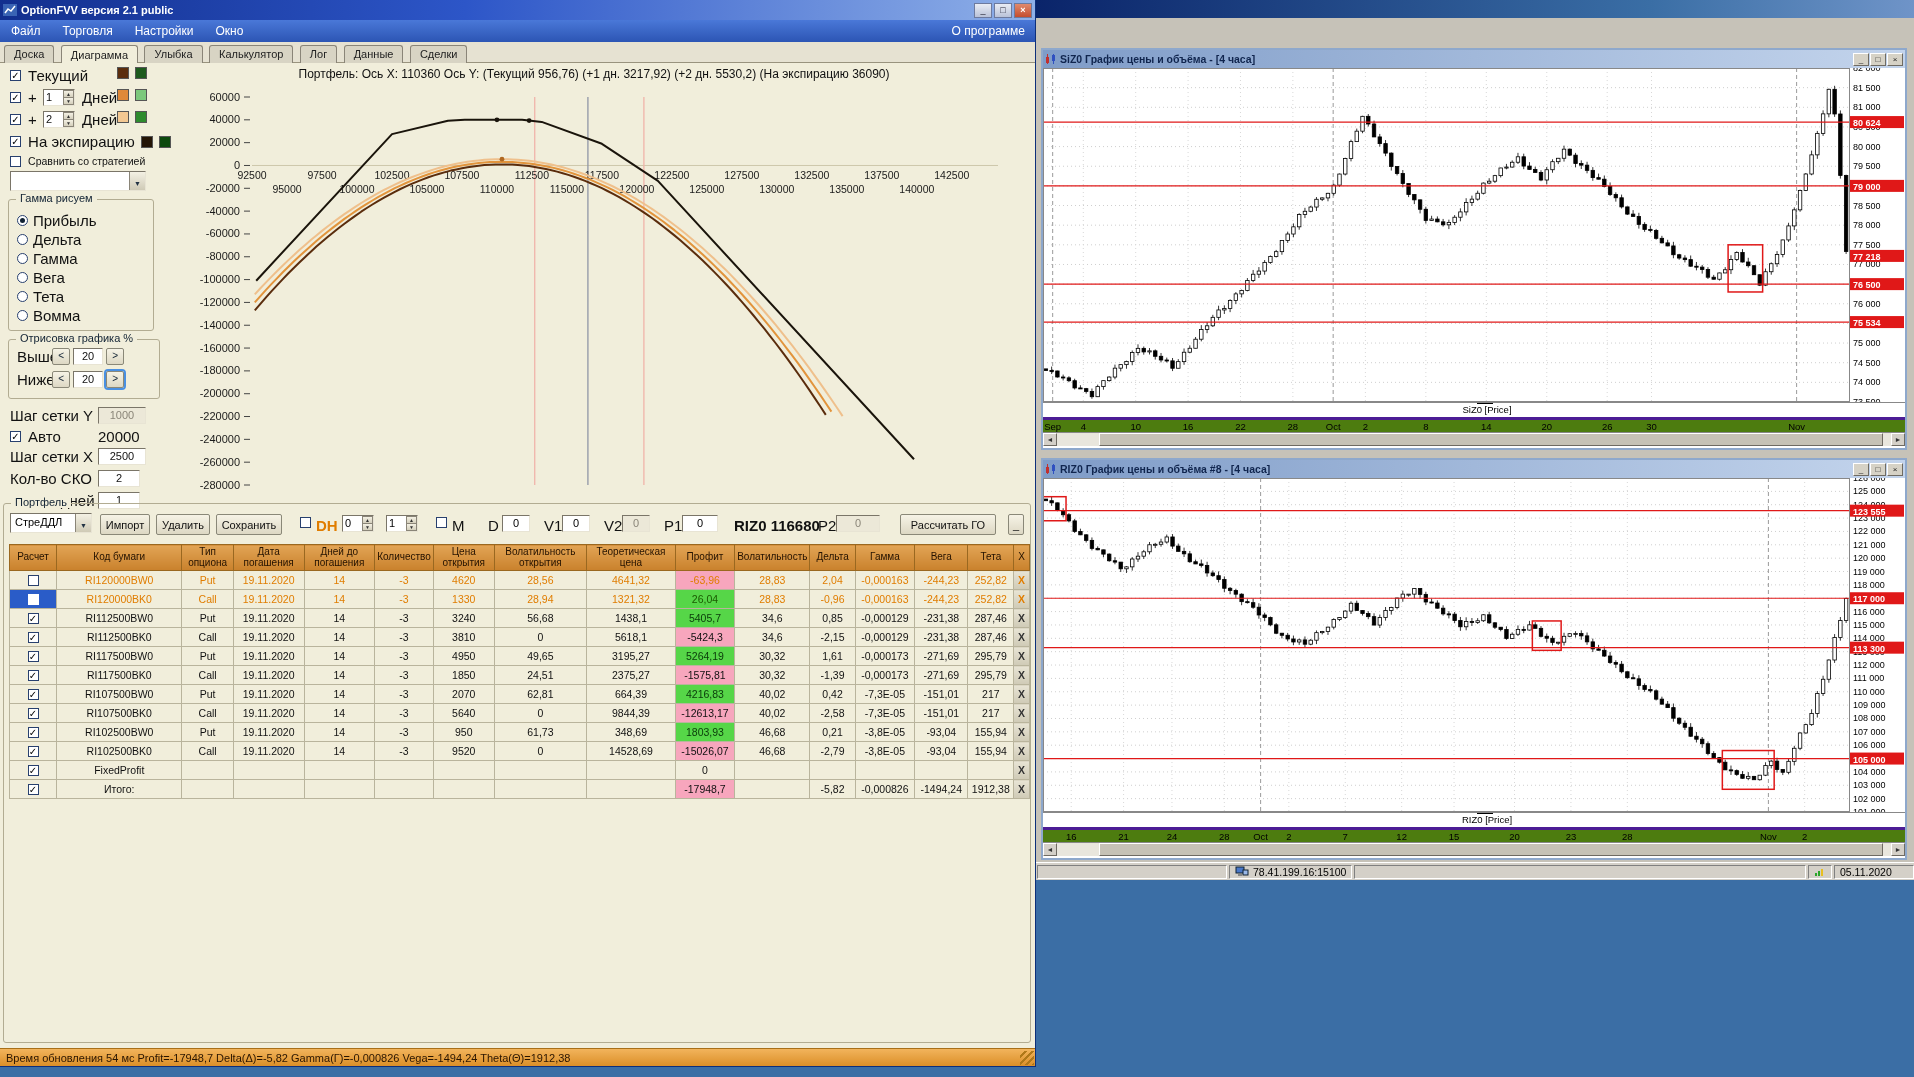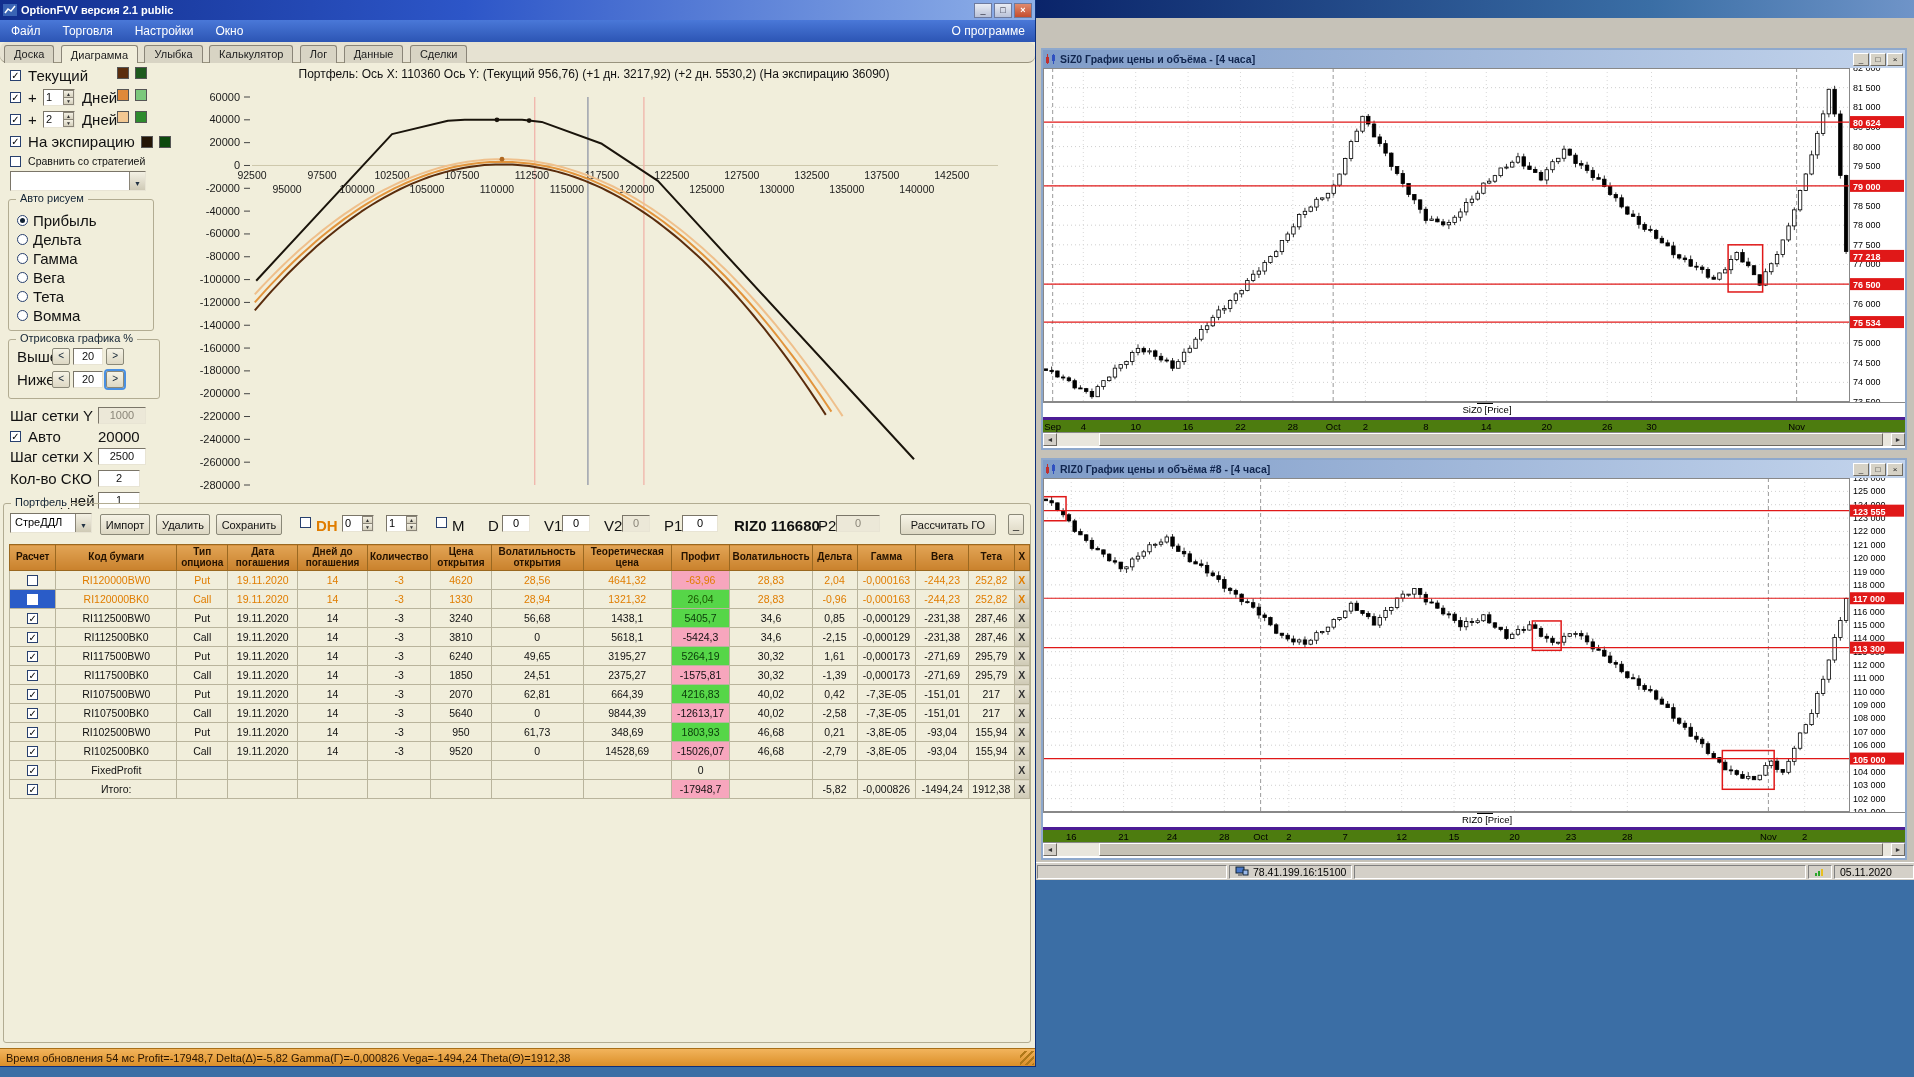--- a/index.html
+++ b/index.html
@@ -15,7 +15,7 @@
   .menubar { position:absolute; left:0; top:20px; right:0; height:22px; background:linear-gradient(#4a78d8,#2c55b4); display:flex; align-items:center; color:#fff; font-size:12px; }
   .mitem { padding:0 11px; height:100%; display:flex; align-items:center; }
   .mitem.right { margin-left:auto; padding-right:10px; }
-  .tabstrip { position:absolute; left:0; top:42px; right:0; height:21px; background:#e6e2d2; border-bottom:1px solid #99937e; padding-left:2px;border-radius:7px; }
+  .tabstrip { position:absolute; left:0; top:42px; right:0; height:21px; background:#e6e2d2; border-bottom:1px solid #99937e; padding-left:2px; }
   .tab { display:inline-block; margin:2px 0 0 2px; padding:2px 9px 3px; border:1px solid #8a8578; border-bottom:none; border-radius:3px 3px 0 0; background:#d8d4c4; font-size:11px; color:#222; vertical-align:bottom; }
   .tab.active { background:#f1eedb; padding-top:3px; position:relative; top:1px; }
   .client { position:absolute; left:2px; right:2px; top:63px; bottom:18px; background:#f1eedb; overflow:hidden; }

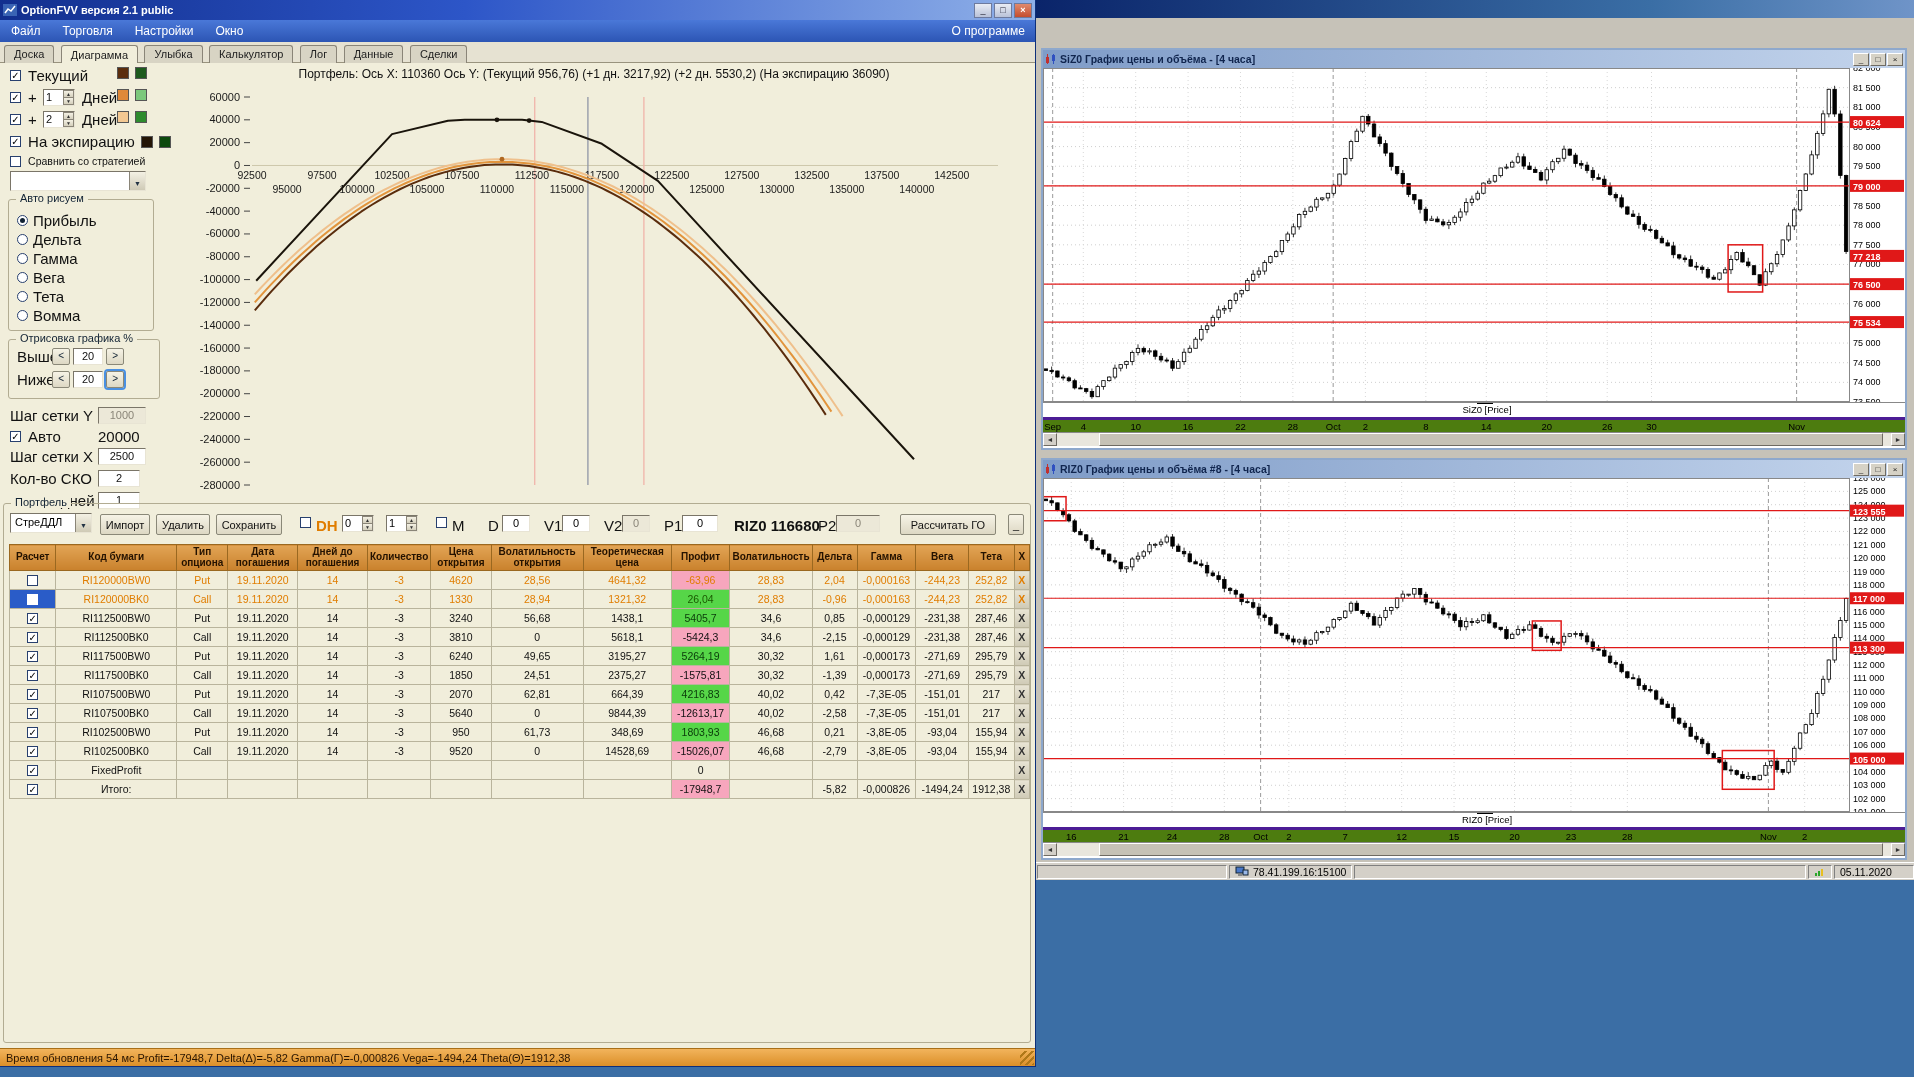--- a/index.html
+++ b/index.html
@@ -1006,7 +1006,7 @@
         </div>
 
       <div class="groupbox" style="left:6px;top:136px;width:146px;height:132px">
-        <span class="grouplabel">Авто рисуем</span>
+        <span class="grouplabel">Гамма рисуем</span>
         <div class="lprow" style="top:12px;left:8px"><span class="rad on"></span><span class="lbl" style="margin-left:5px">Прибыль</span></div>
         <div class="lprow" style="top:31px;left:8px"><span class="rad"></span><span class="lbl" style="margin-left:5px">Дельта</span></div>
         <div class="lprow" style="top:50px;left:8px"><span class="rad"></span><span class="lbl" style="margin-left:5px">Гамма</span></div>

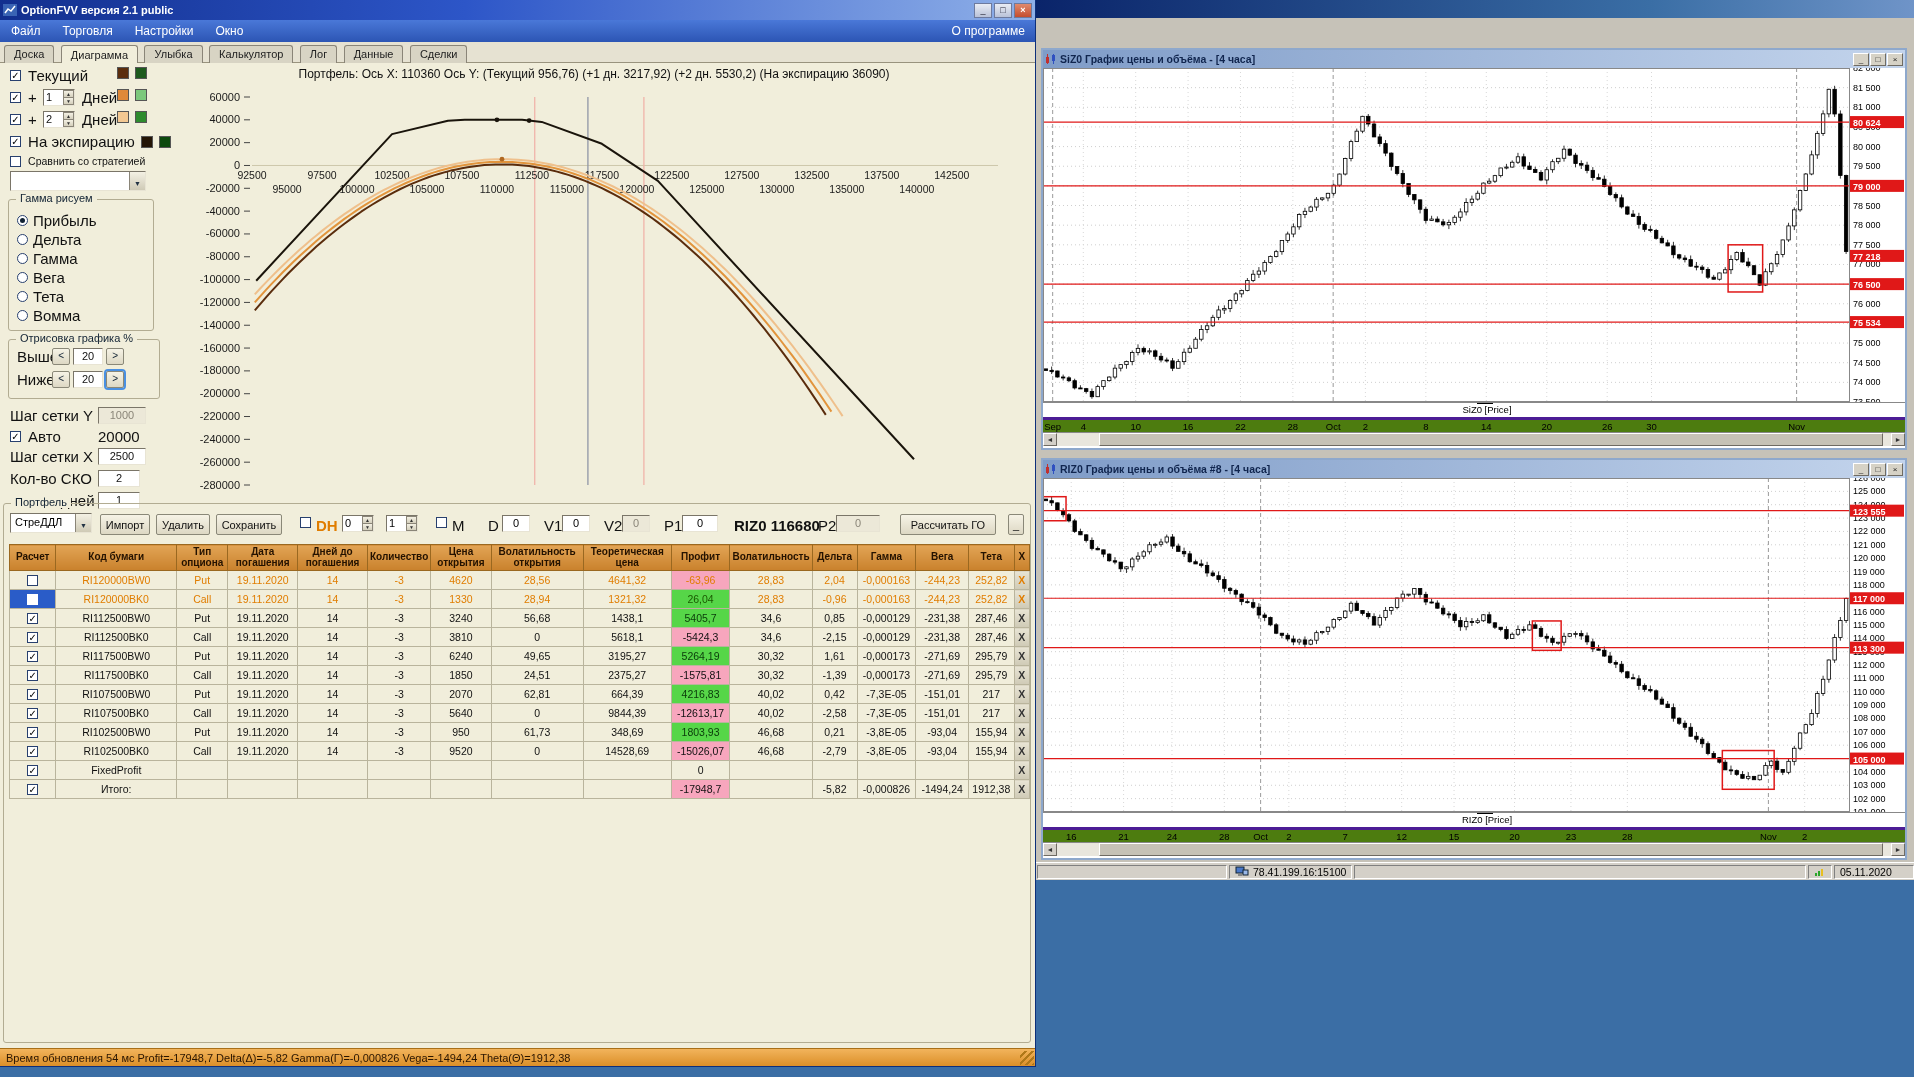--- a/index.html
+++ b/index.html
@@ -58,7 +58,7 @@
   .pf-toolbar > * { position:absolute; top:2px; }
   .pf-toolbar .lbl, .pf-toolbar .cb { top:5px; }
   #pf-table { position:absolute; left:5px; top:40px; border-collapse:collapse; table-layout:fixed; font-size:10.5px; }
-  #pf-table th { background:linear-gradient(#e2a455,#c9812c); border:1px solid #9a6820; color:#241200; font-size:10px; font-weight:bold; line-height:1.05; padding:1px 2px; height:26px; }
+  #pf-table th { background:linear-gradient(#e2a455,#c9812c); border:1px solid #9a6820; color:#241200; font-size:10px; font-weight:normal; line-height:1.05; padding:1px 2px; height:26px; }
   #pf-table td { border:1px solid #b9b49c; text-align:center; height:19px; padding:0 2px; color:#111; overflow:hidden; white-space:nowrap; }
   #pf-table tr.orange td { color:#e07d00; }
   #pf-table td.sel { background:#2a5cc8; }

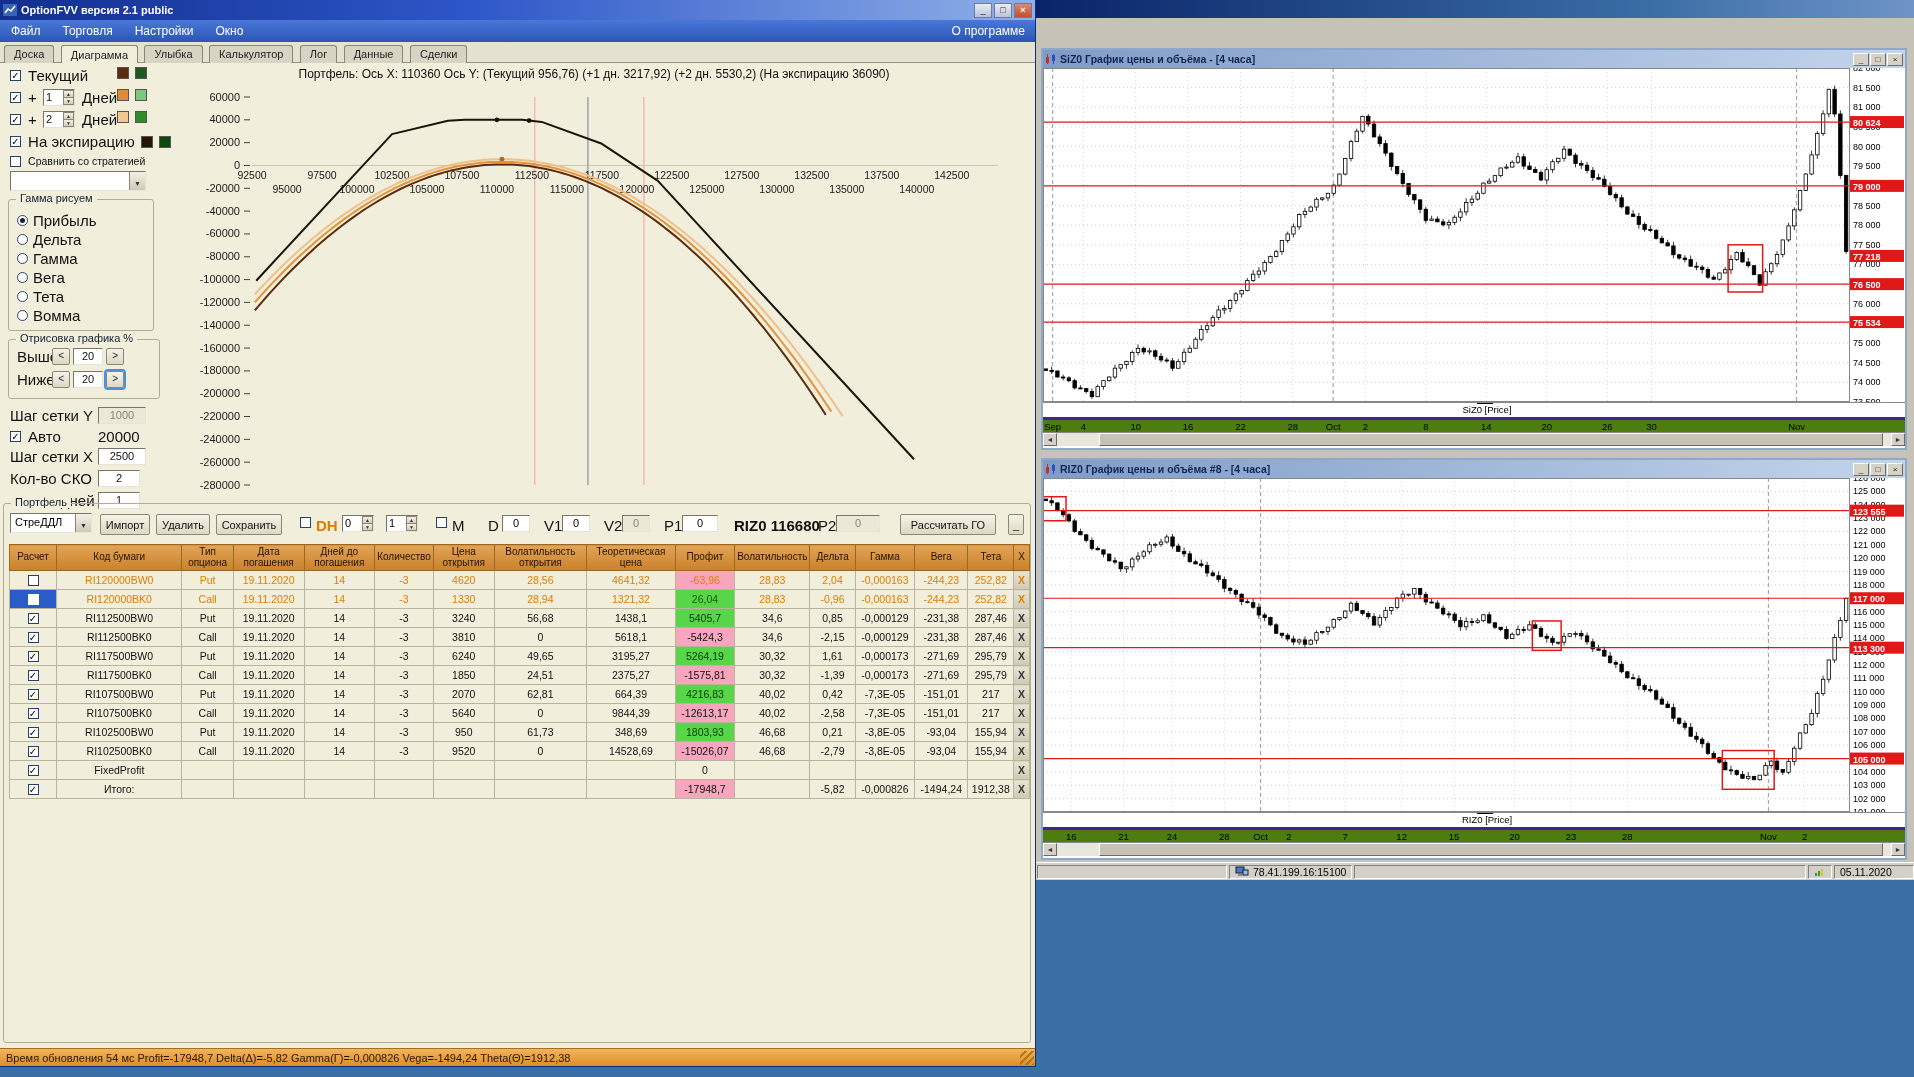--- a/index.html
+++ b/index.html
@@ -1266,7 +1266,7 @@
                 <td>19.11.2020</td>
                 <td>14</td>
                 <td>-3</td>
-                <td>6240</td>
+                <td>4950</td>
                 <td>49,65</td>
                 <td>3195,27</td>
                 <td class="pgreen">5264,19</td>

